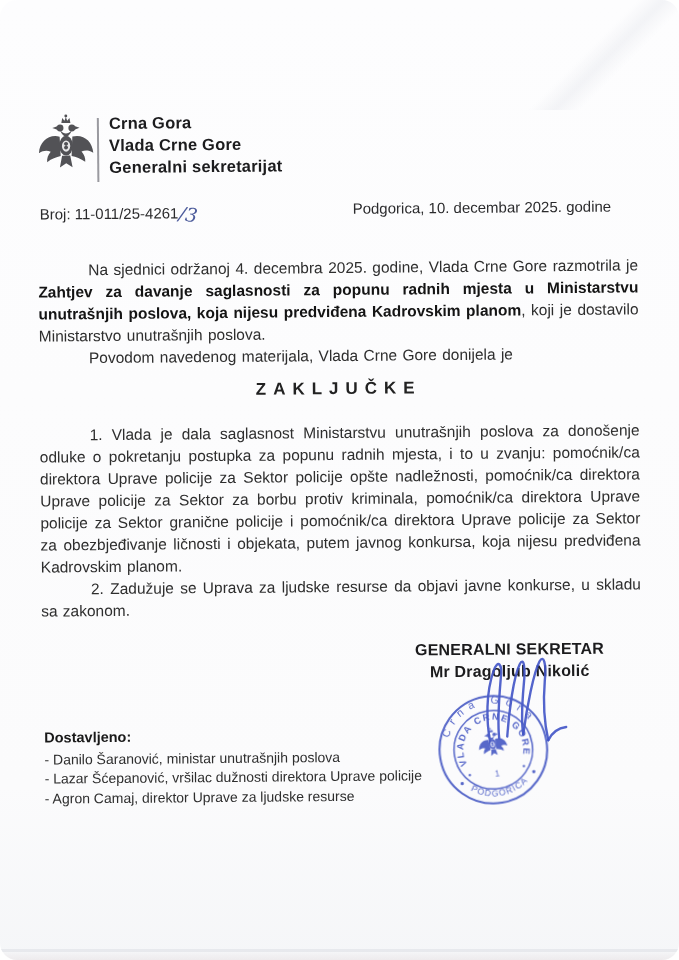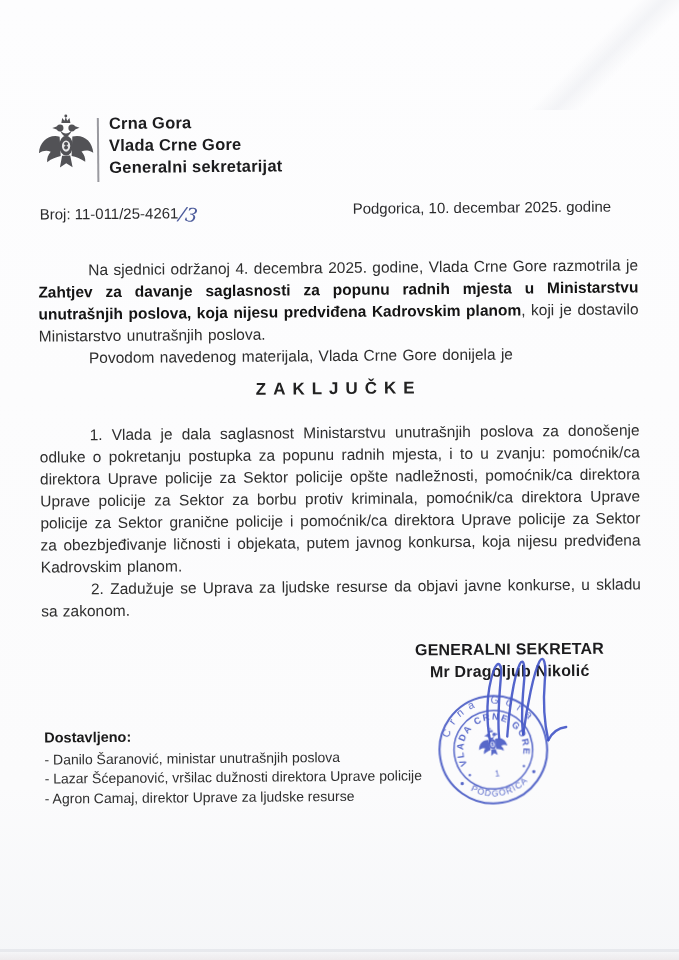--- a/index.html
+++ b/index.html
@@ -6,7 +6,7 @@
   .page{
     position:relative;width:679px;height:960px;overflow:hidden;
     background:linear-gradient(180deg,#fdfdfe 0%,#fbfbfc 82%,#f5f6f8 100%);
-    font-family:"Liberation Sans",sans-serif;color:#2e2e2e;
+    font-family:"Liberation Sans",sans-serif;color:#2e2e2e;border-radius:17px;
   }
   .sheet{position:absolute;inset:0;transform:rotate(-0.5deg);}
   

